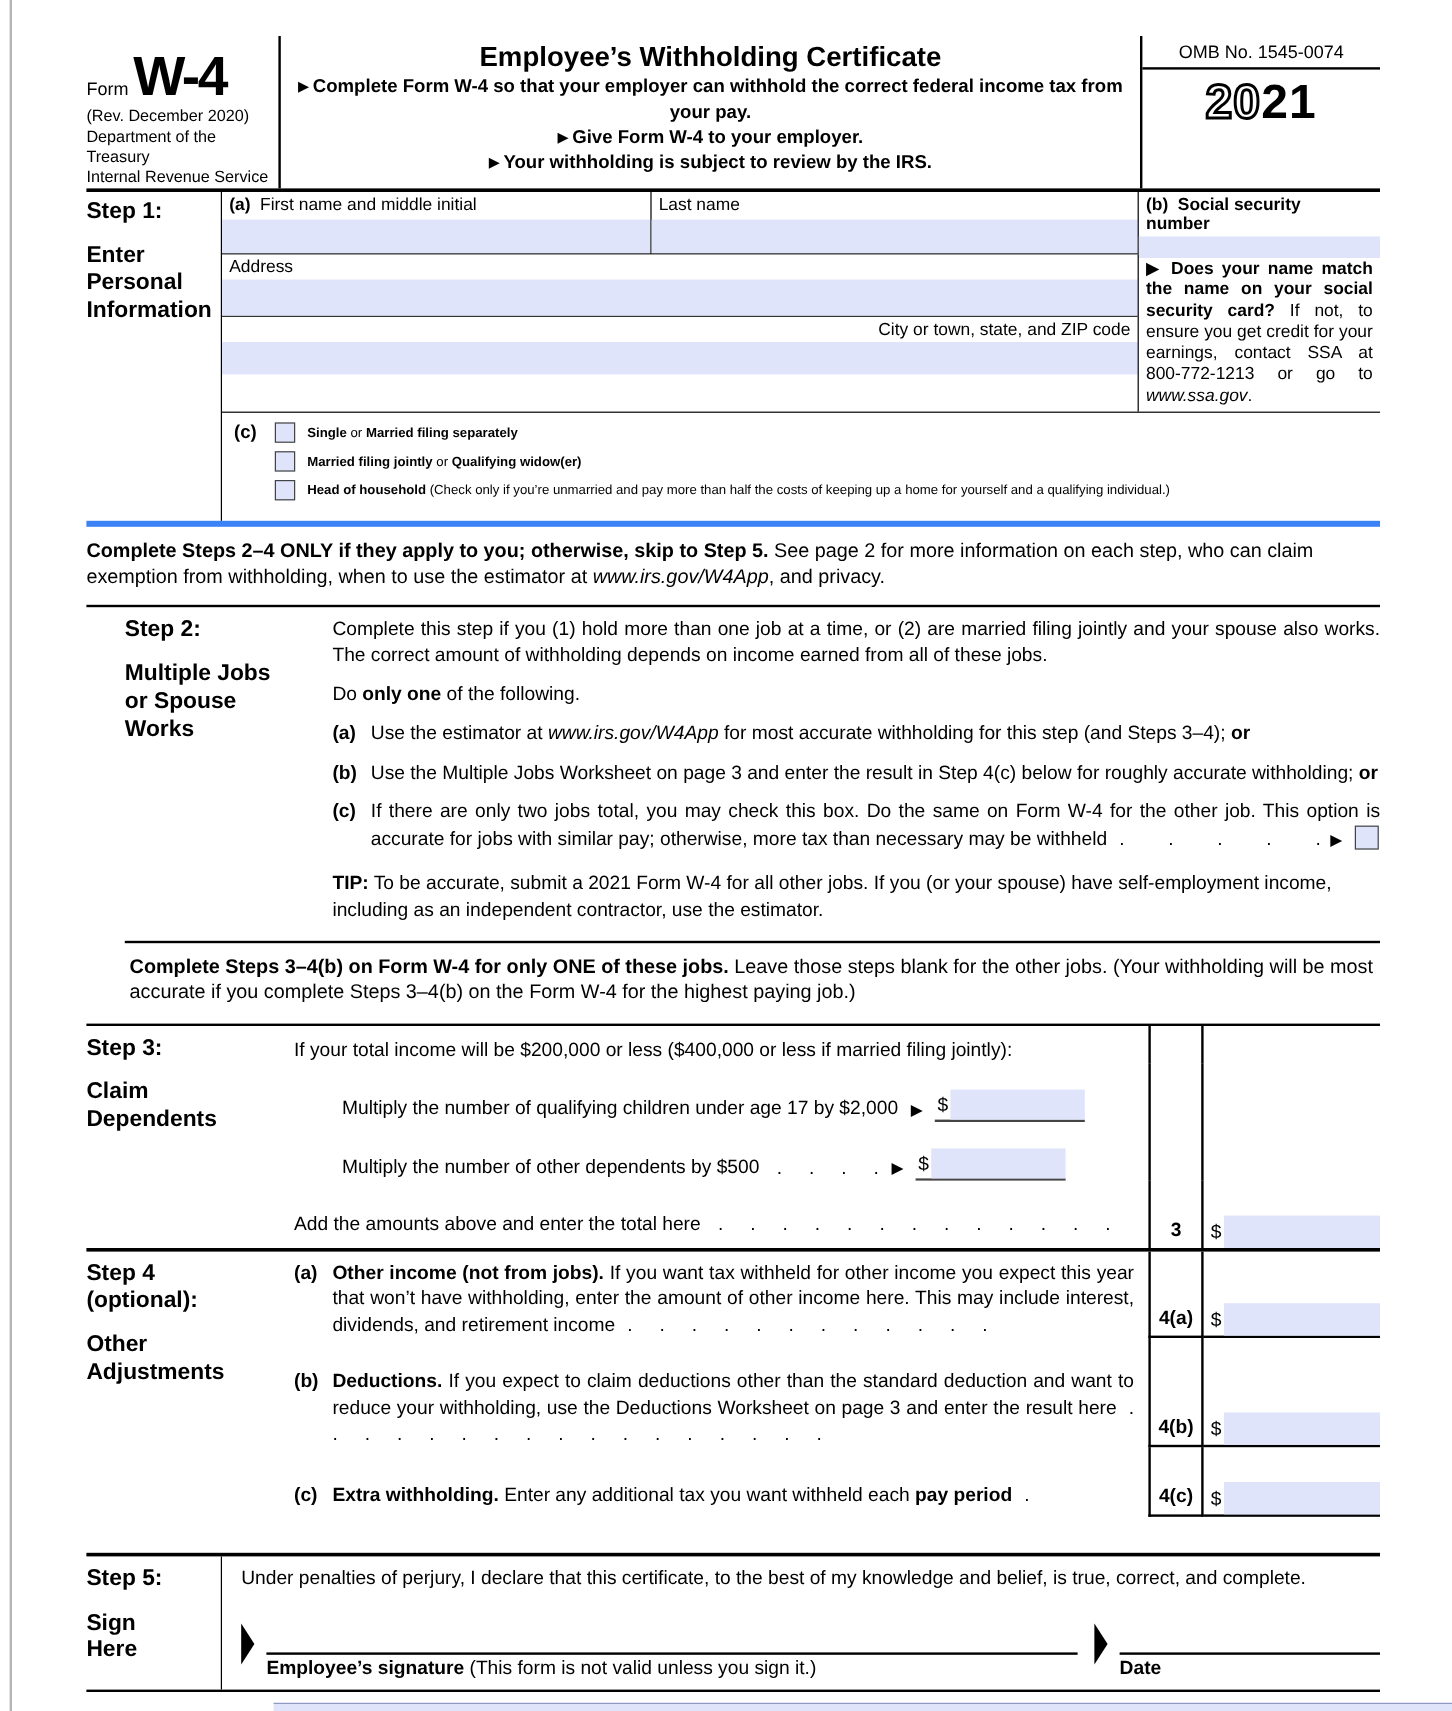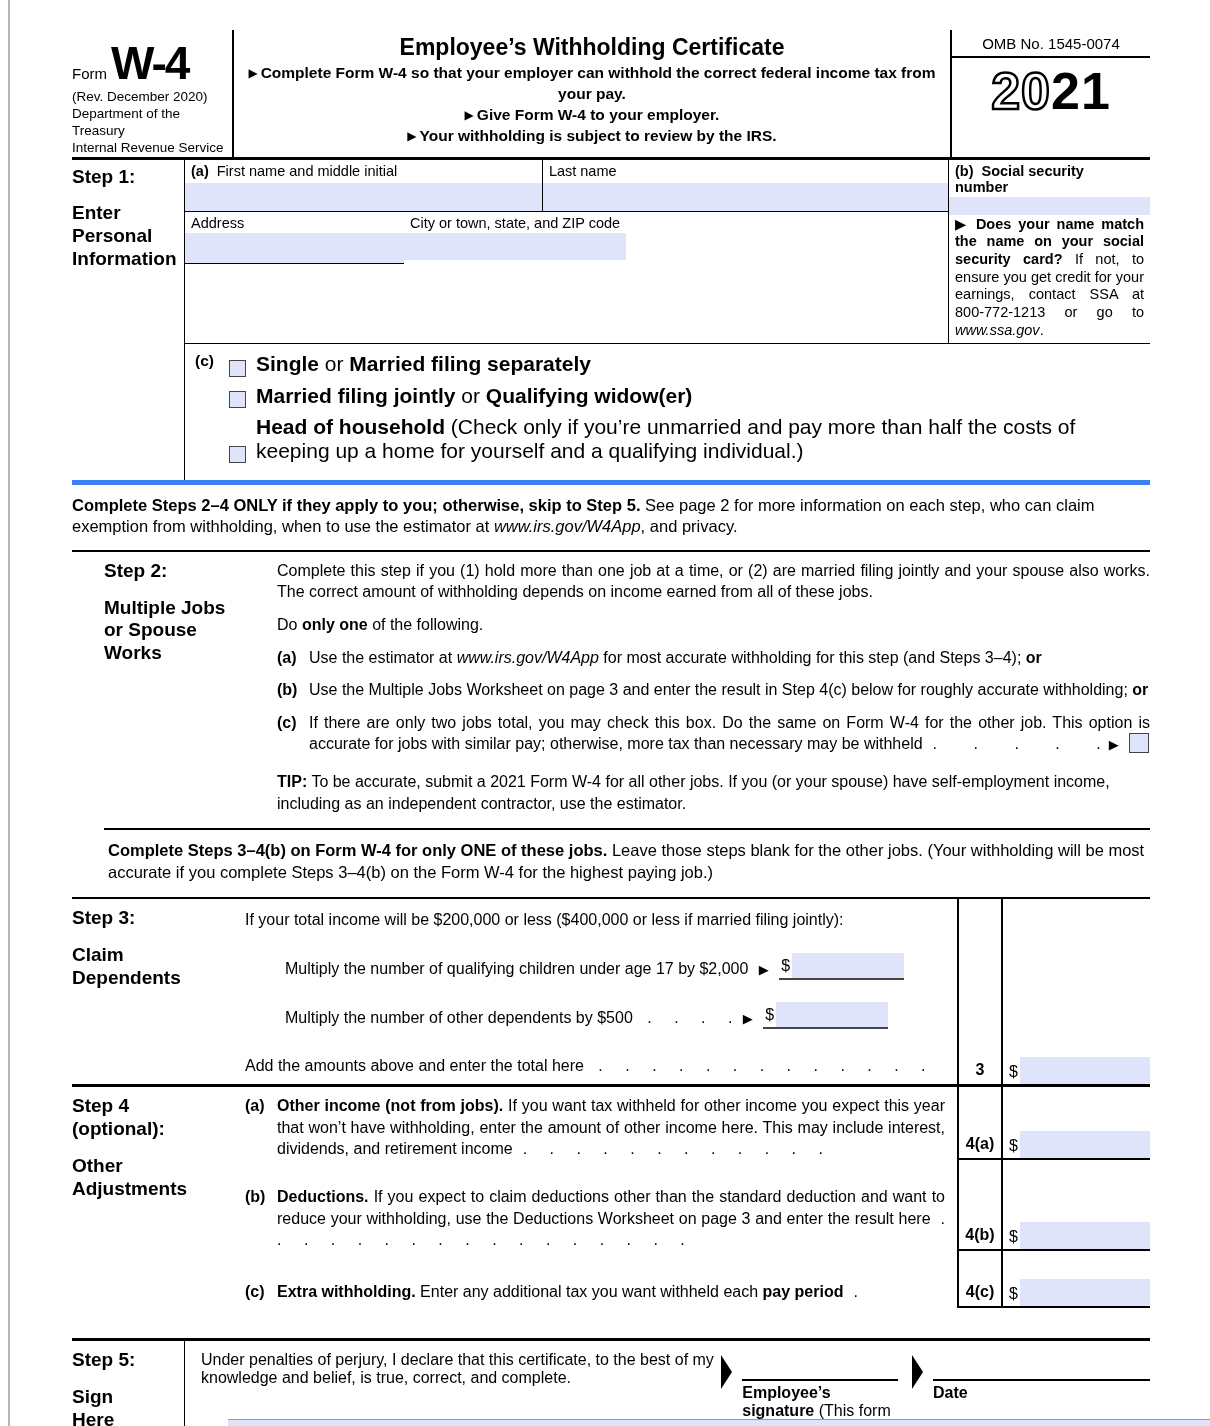--- a/index.html
+++ b/index.html
@@ -29,7 +29,7 @@
   .hdr-bullet .arr { font-size:12px; vertical-align:1px; margin-right:3px; }
   .hdr-right { width:198px; text-align:center; display:flex; flex-direction:column; }
   .omb { font-size:15px; padding:5px 2px 4px; border-bottom:2px solid #000; }
-  .year { font-size:52px; font-weight:bold; line-height:1.1; padding-top:5px; letter-spacing:1px; }
+  .year { font-size:40px; font-weight:bold; line-height:1.1; padding-top:5px; letter-spacing:1px; }
   .year .outline { color:#fff; -webkit-text-stroke:2.5px #000; }
 
   

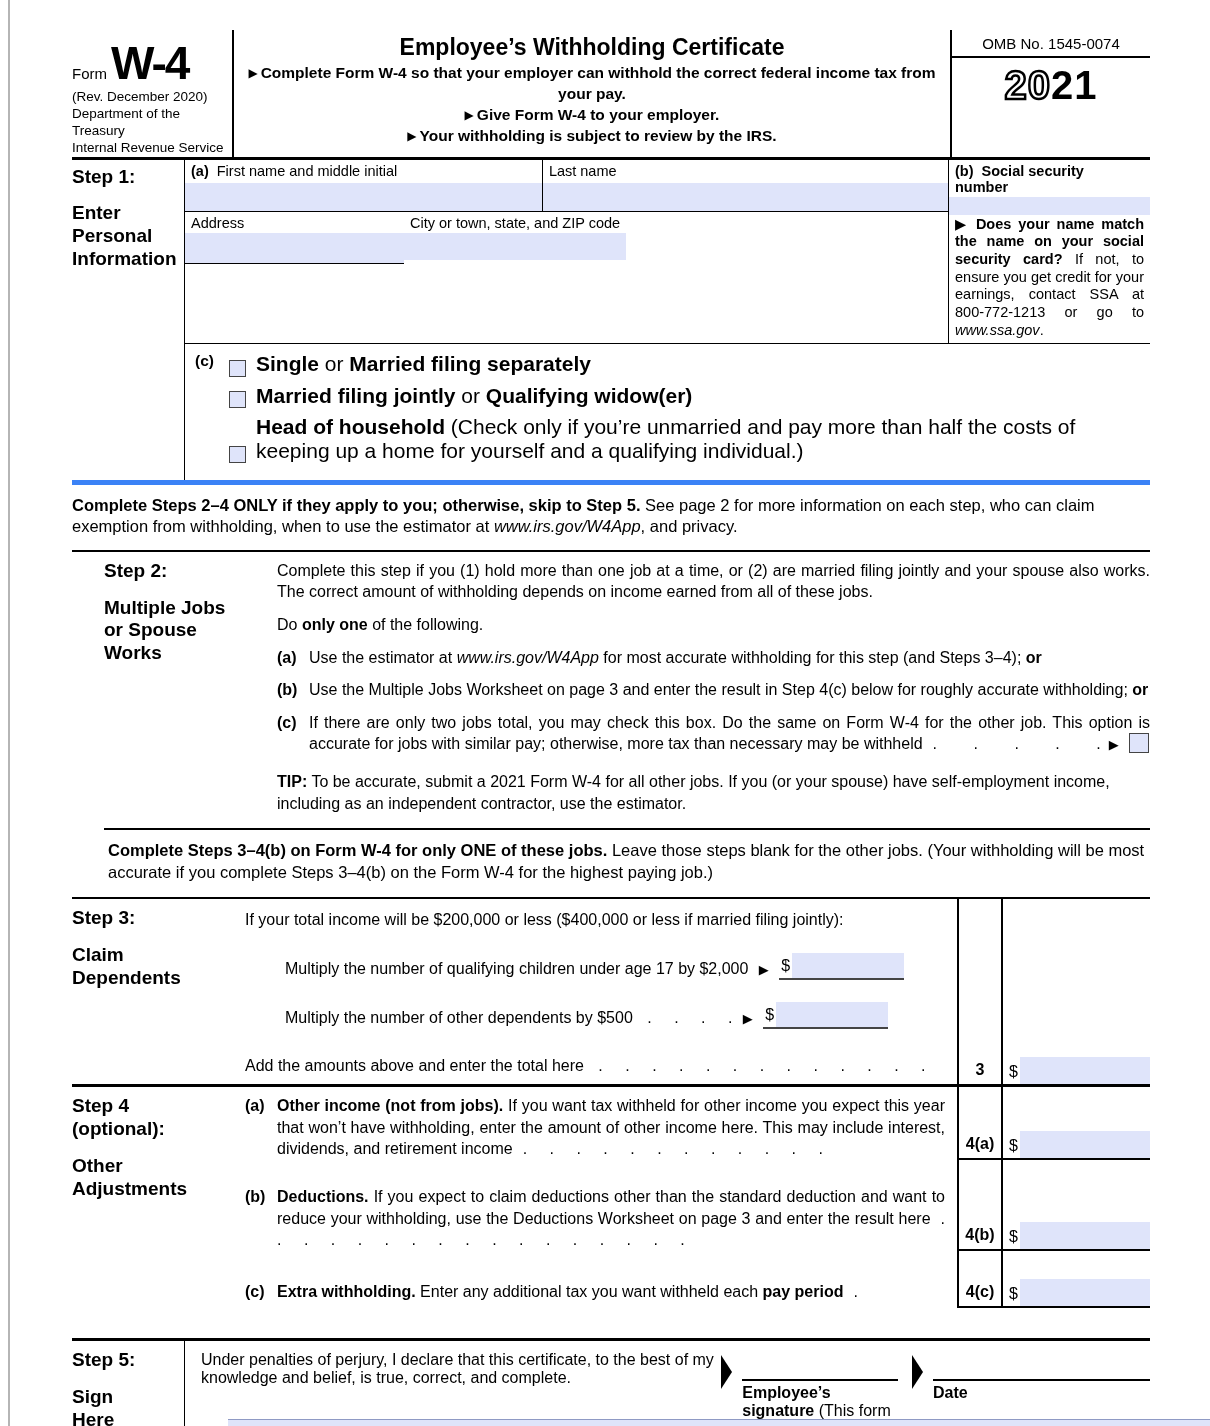--- a/index.html
+++ b/index.html
@@ -54,7 +54,7 @@
   .c-last  { flex:403; border-left:1.5px solid #000; }
   .c-ssn   { width:202px; flex:none; border-left:1.5px solid #000; }
   .s1r23 { display:flex; border-bottom:1.5px solid #000; }
-  .s1r23-left { flex:1; display:flex; flex-direction:row; }
+  .s1r23-left { flex:1; display:flex; flex-direction:column; }
   .r-addr { height:52px; border-bottom:1.5px solid #000; display:flex; flex-direction:column; }
   .r-addr .field { margin-top:auto; height:30px; }
   .r-city { height:48px; display:flex; flex-direction:column;align-items:flex-end; }

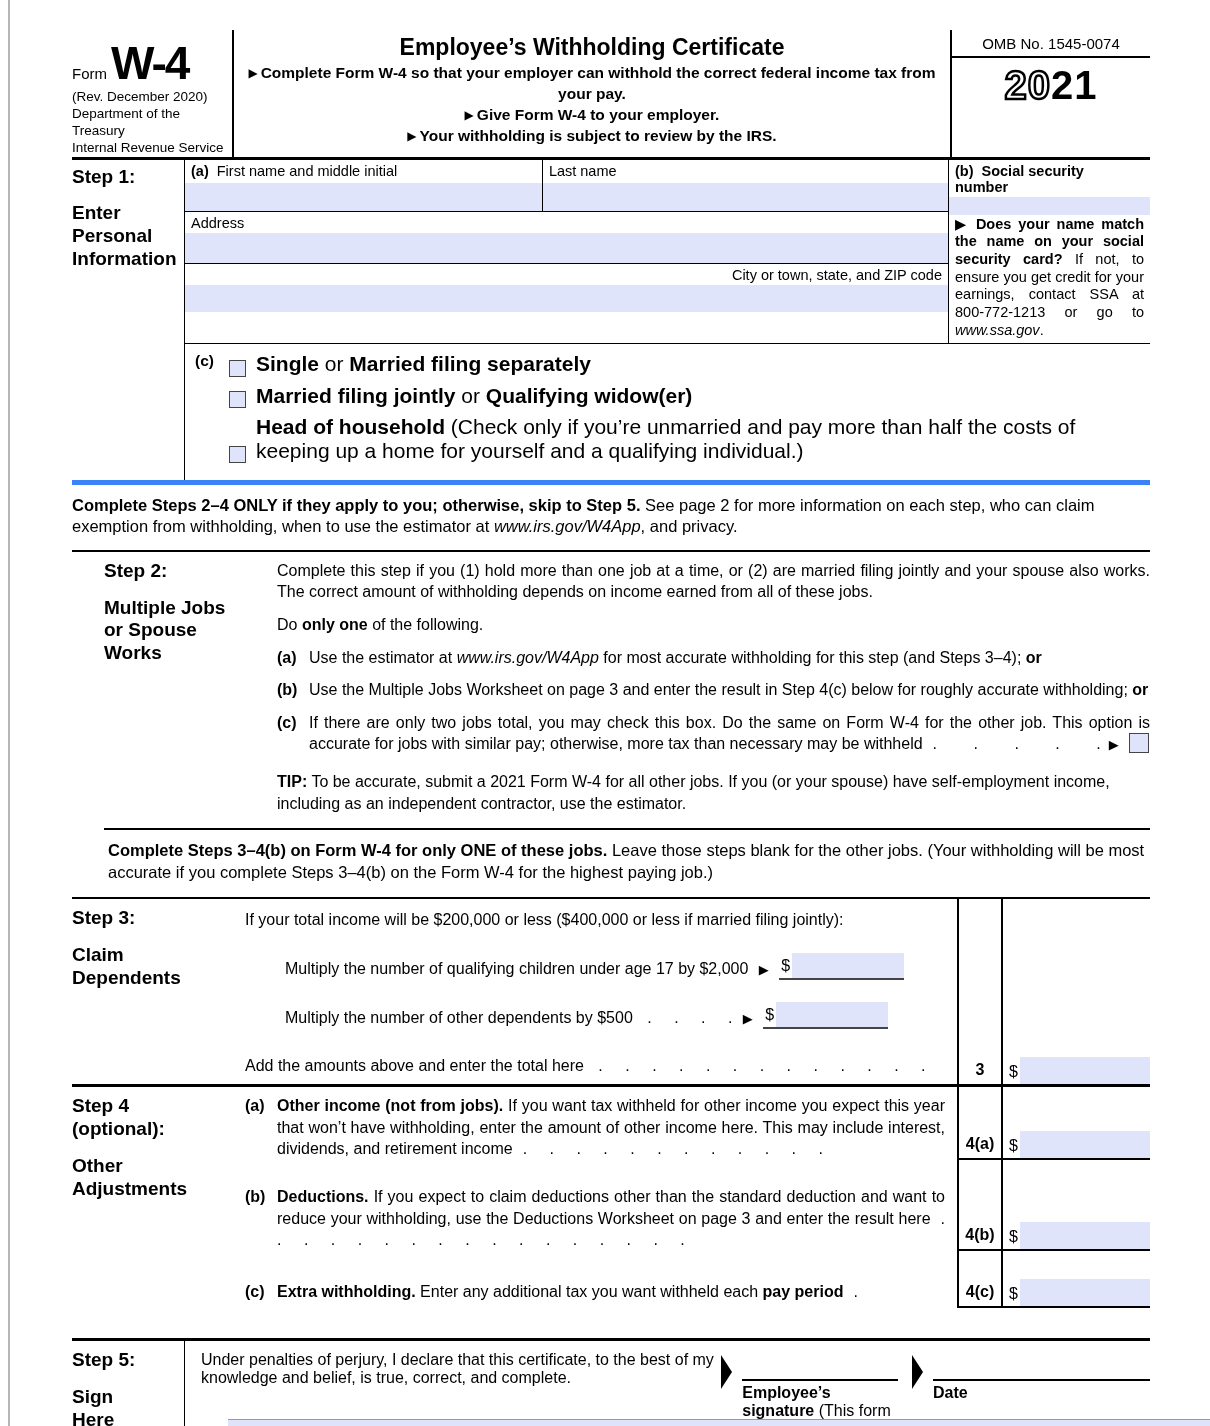--- a/index.html
+++ b/index.html
@@ -63,7 +63,7 @@
   .s1c { display:flex; padding:8px 0 10px; }
   .s1c-pre { width:44px; font-weight:bold; font-size:15.5px; padding-left:10px; }
   .cb-rows { flex:1; }
-  .cb-row { display:flex; align-items:flex-end; margin-bottom:7px; font-size:21px; }
+  .cb-row { display:flex; align-items:center; margin-bottom:7px; font-size:11px; }
   .cb-row .cb { margin-right:10px; margin-top:0; }
   .cb-row .lbl { line-height:1.15; }
 

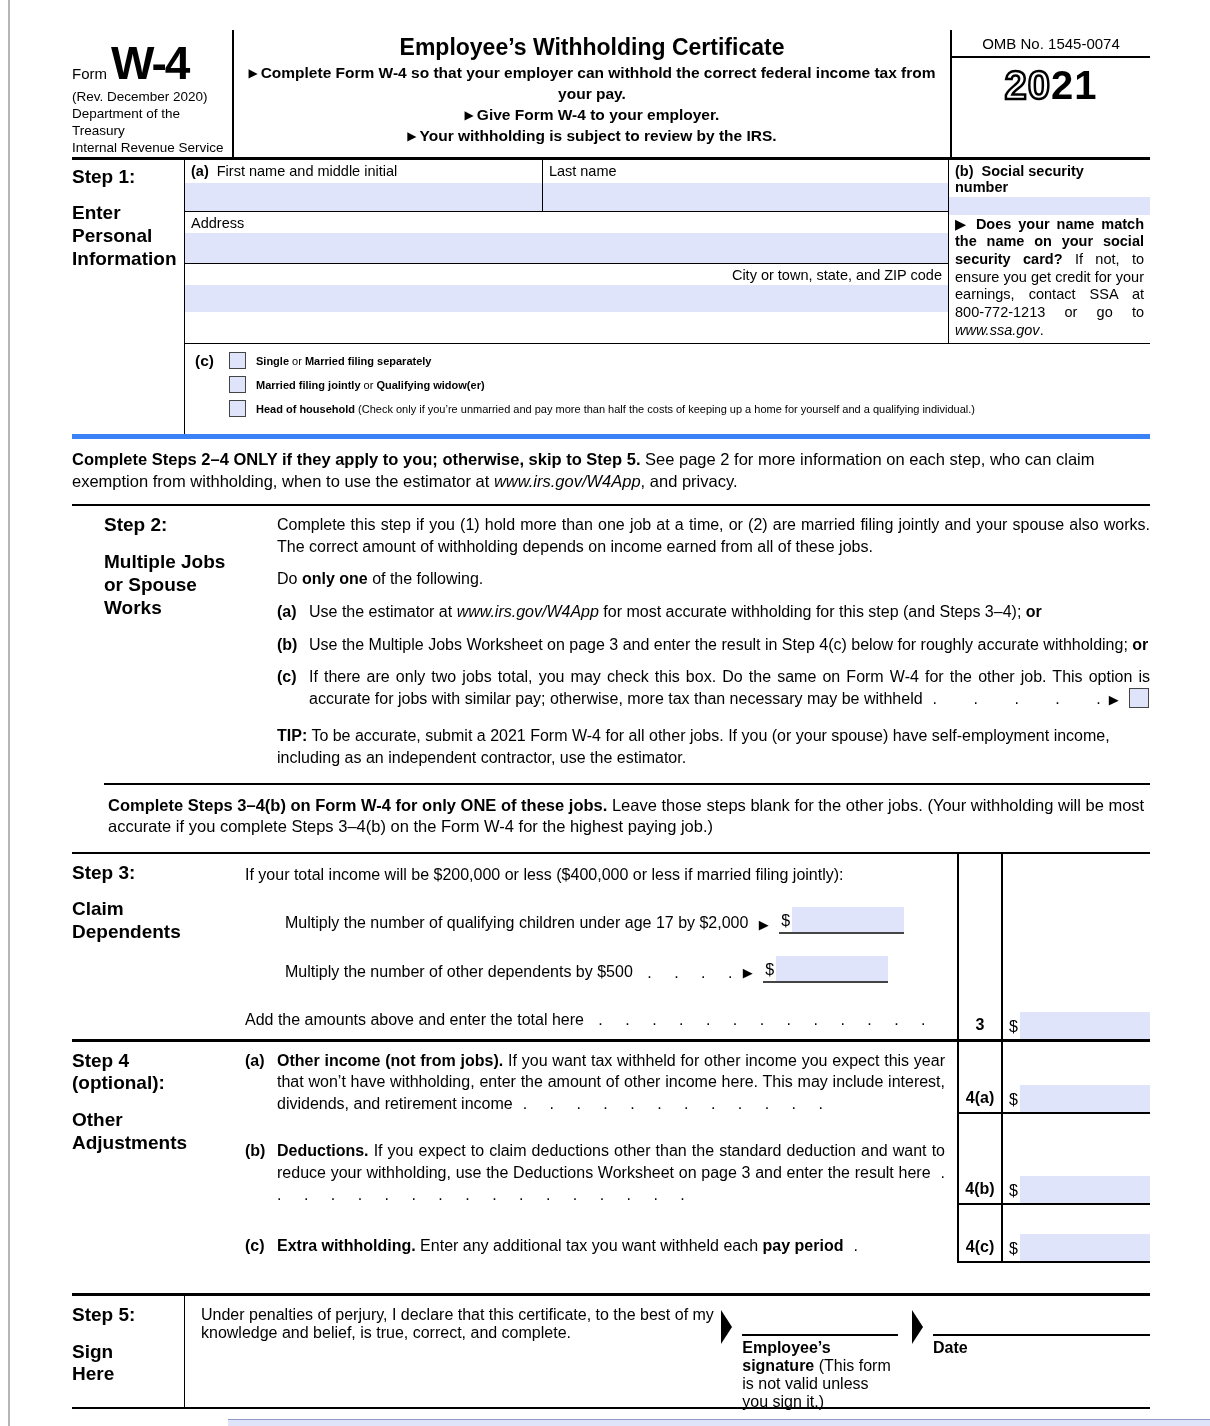--- a/index.html
+++ b/index.html
@@ -113,7 +113,7 @@
   
   .s5 { display:flex; border-top:3px solid #000; border-bottom:2px solid #000; height:116px; }
   .s5-label { width:113px; flex:none; border-right:1.5px solid #000; padding-top:8px; }
-  .s5-main { flex:1; padding:10px 0 0 16px; display:flex; flex-direction:row; }
+  .s5-main { flex:1; padding:10px 0 0 16px; display:flex; flex-direction:column; }
   .perjury { font-size:16px; }
   .sigrow { margin-top:auto; display:flex; padding-bottom:8px; }
   .sigbox { flex:1; margin-right:14px; }

